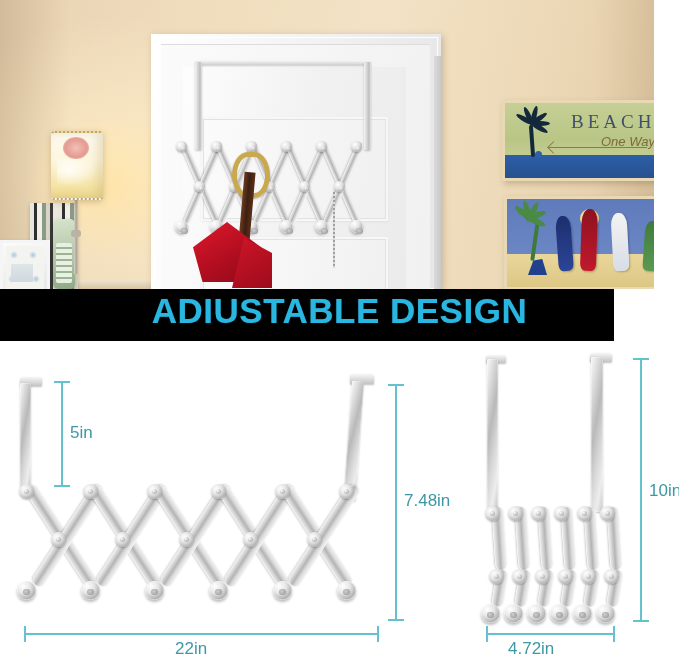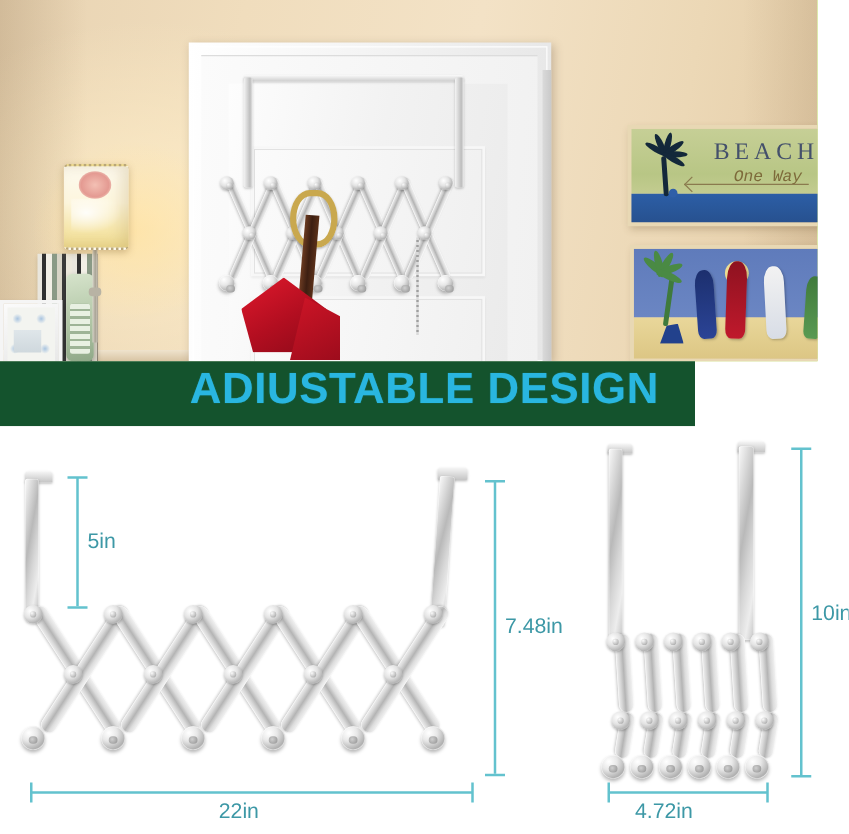--- a/index.html
+++ b/index.html
@@ -196,8 +196,8 @@
     color:#44506b;
   }
   .beach-sub{
-    position:absolute;left:82px;top:31px;
-    font-family:Liberation Mono, monospace;font-style:italic;font-size:13px;
+    position:absolute;left:96px;top:31px;
+    font-family:Liberation Sans, sans-serif;font-style:italic;font-size:13px;
     color:#7d6a3a;
   }
   .beach-arrow{

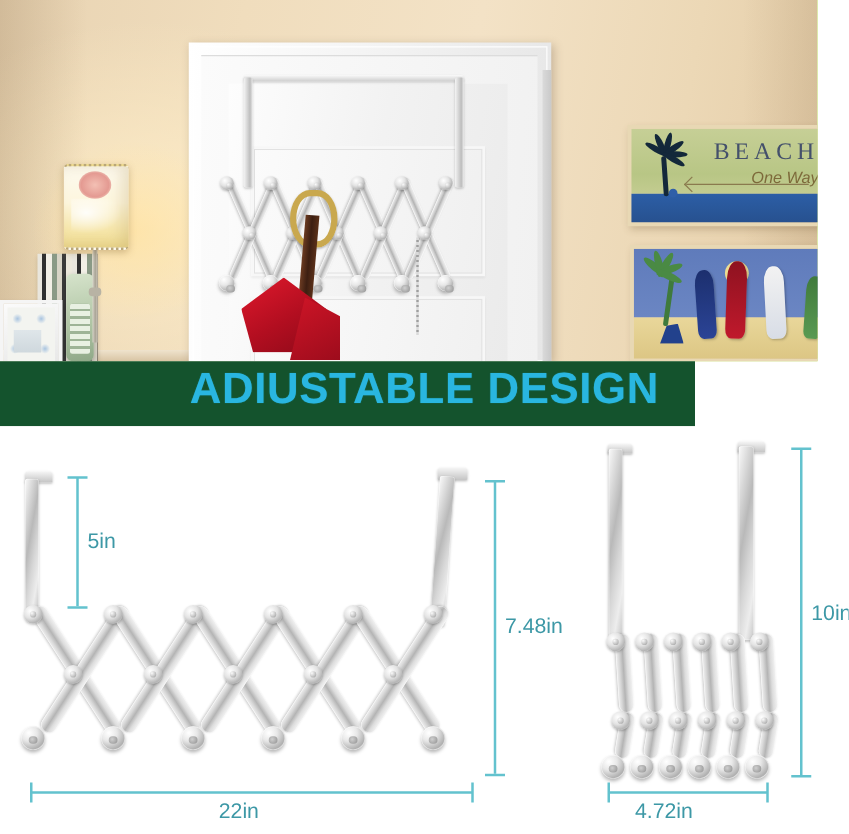--- a/index.html
+++ b/index.html
@@ -228,7 +228,7 @@
 
   
   #title-band{
-    position:absolute;left:0;top:289px;width:556px;height:52px;background:#14532d;
+    position:absolute;left:0;top:289px;width:614px;height:52px;background:#000000;
   }
   #title{
     position:absolute;left:0;top:2px;width:679px;

